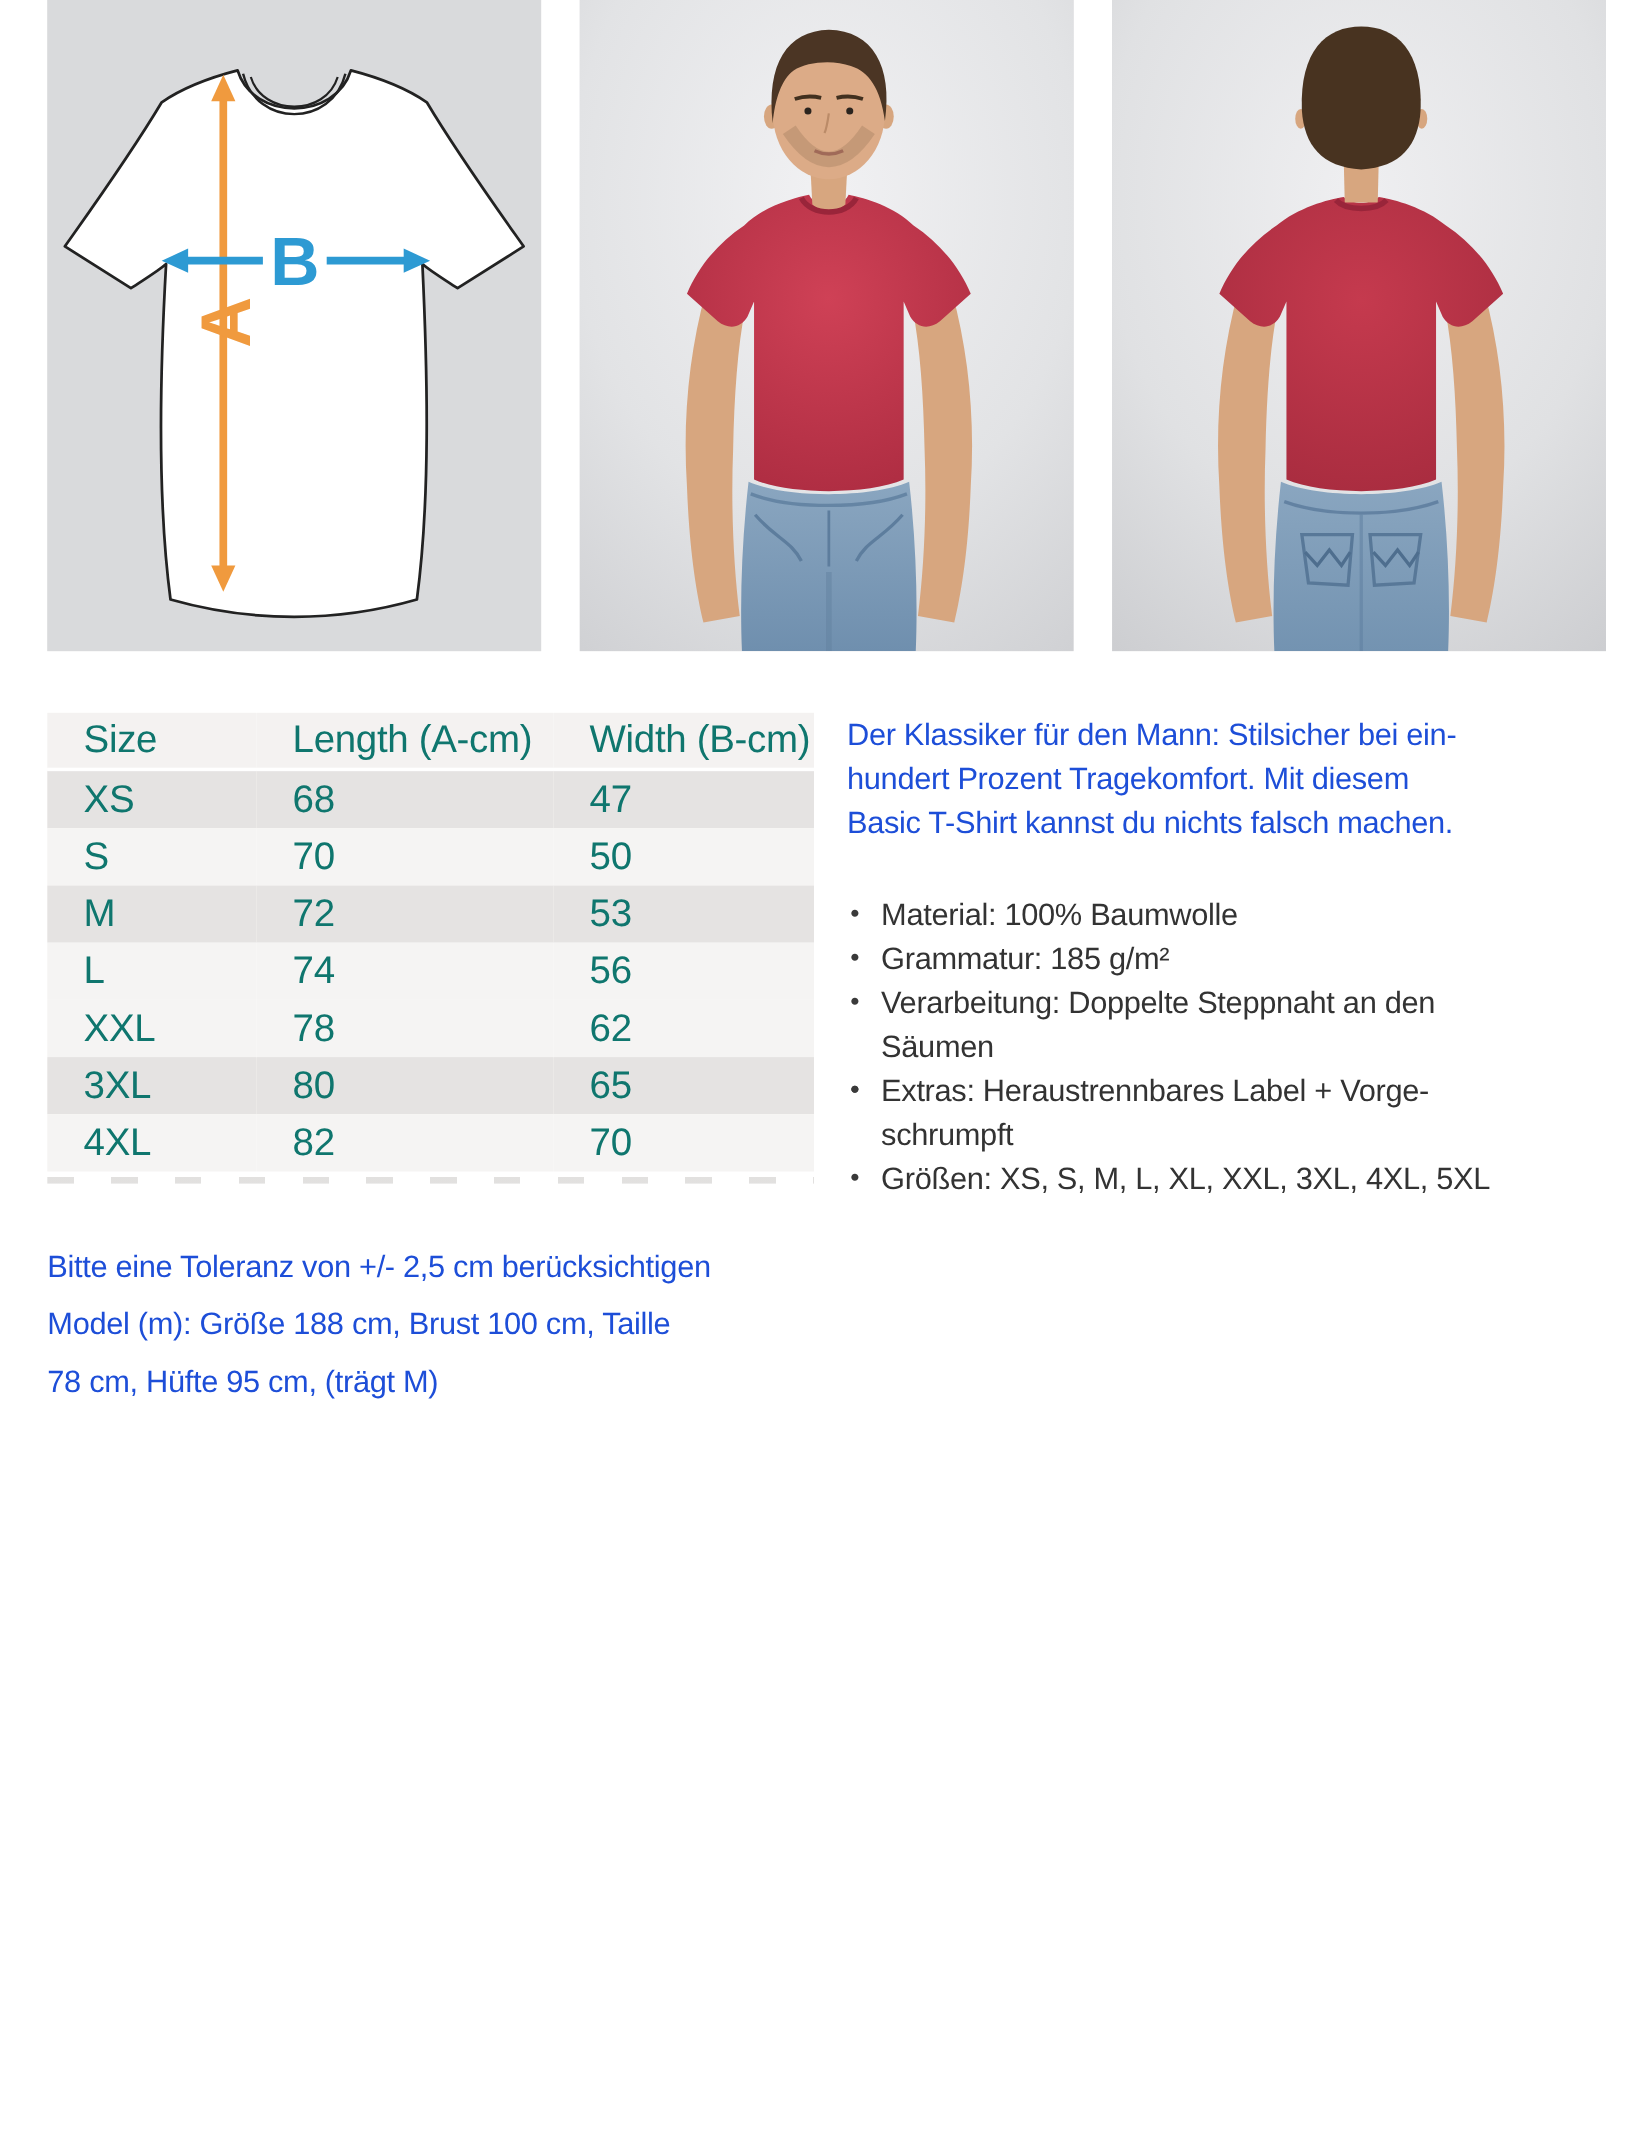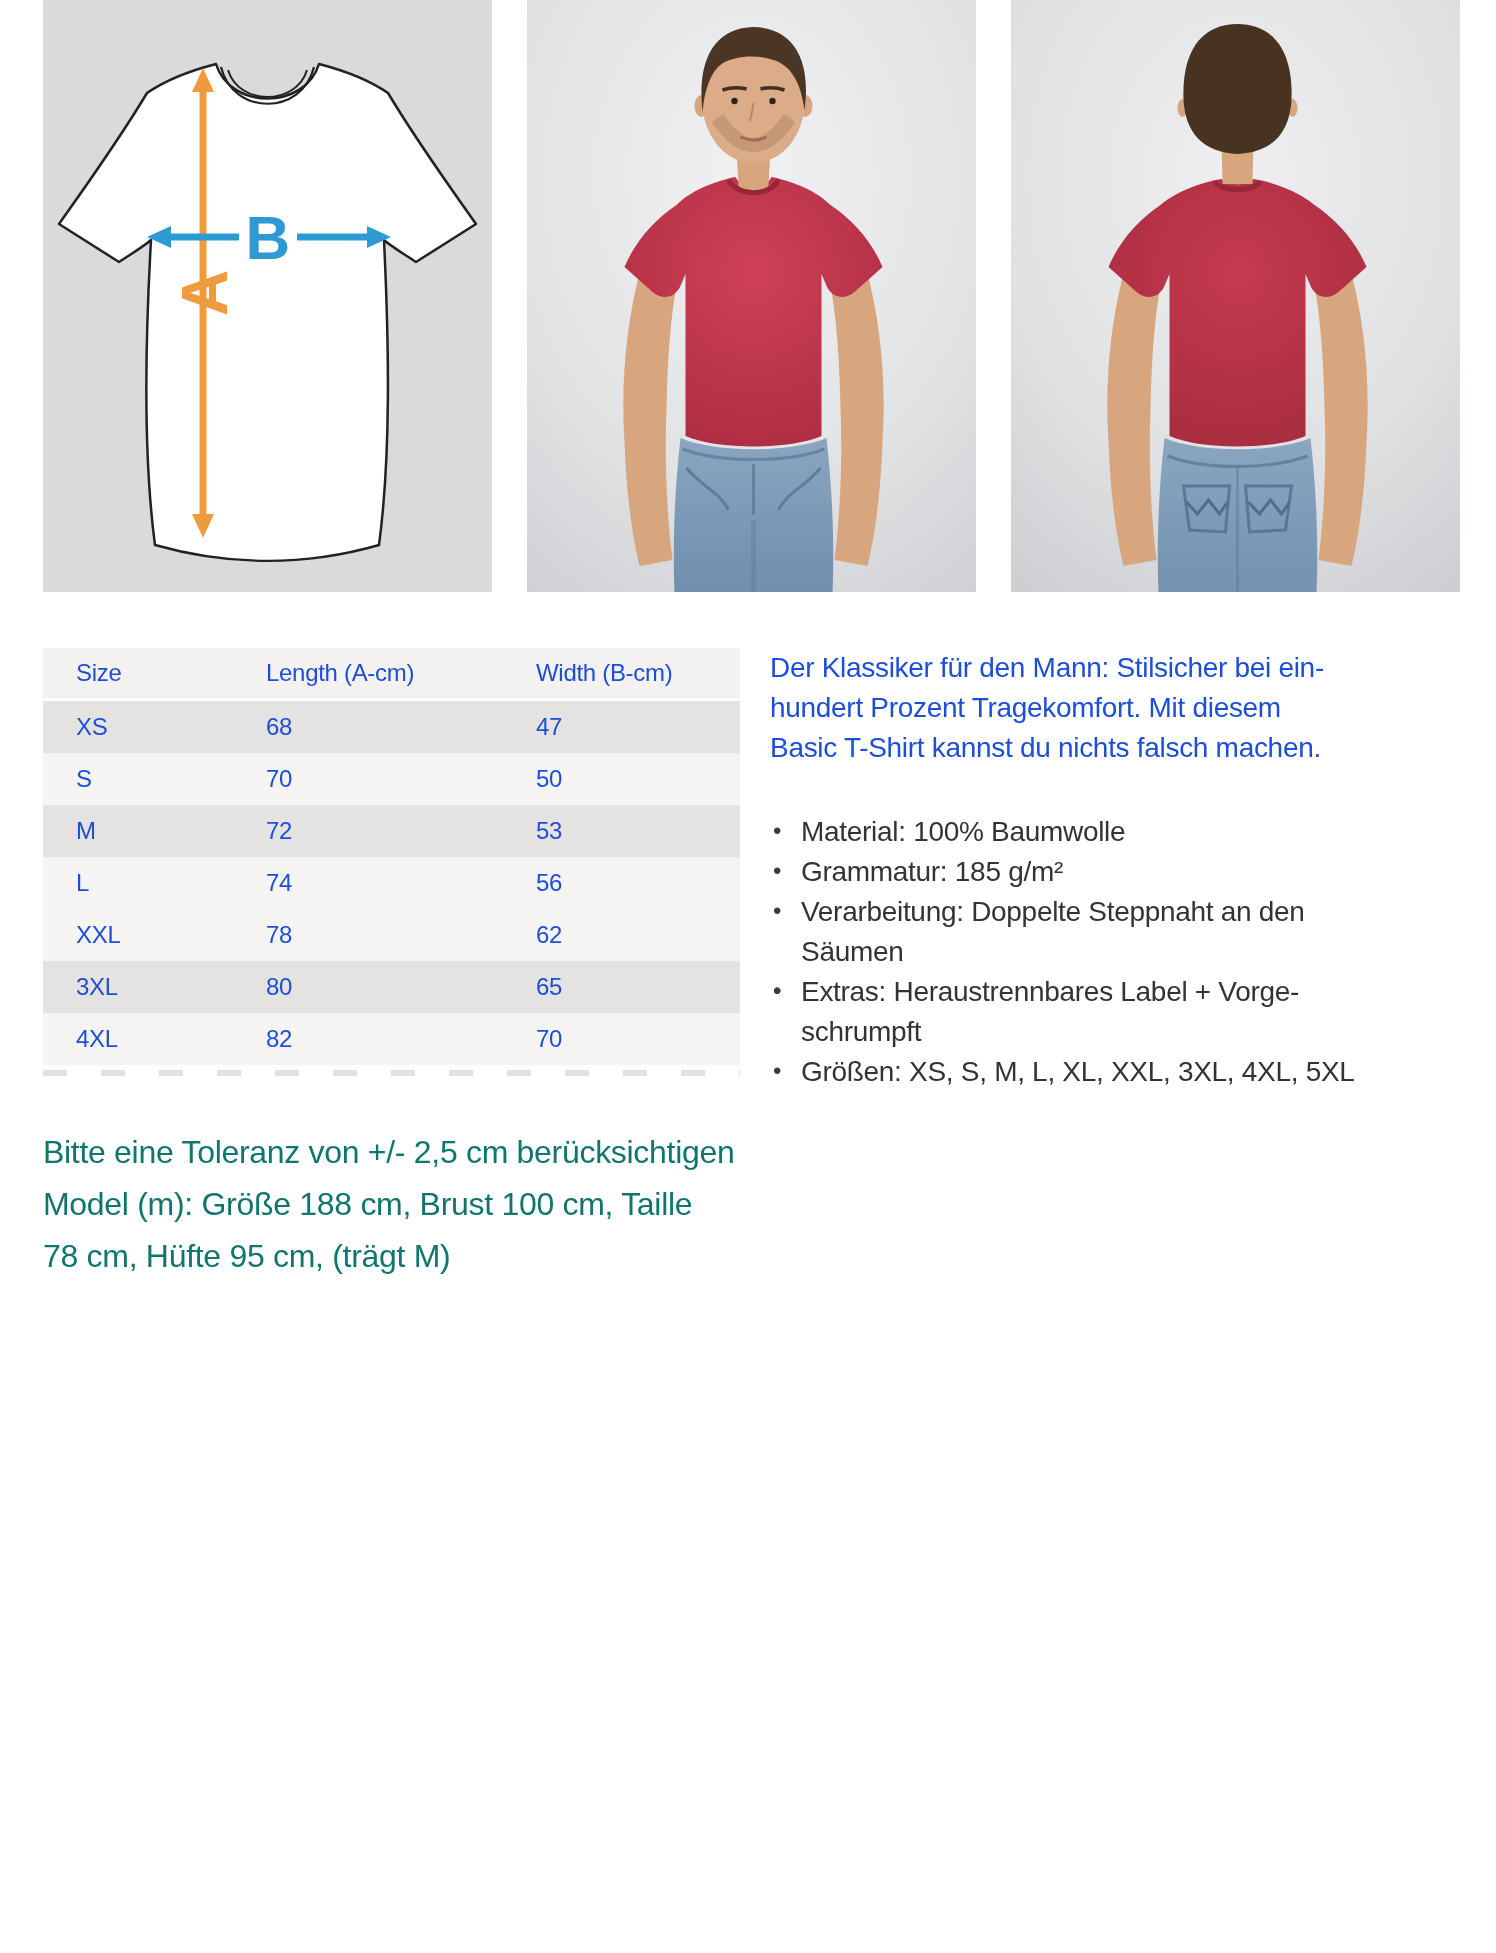--- a/index.html
+++ b/index.html
@@ -18,7 +18,7 @@
 
   
   table.sizes{width:100%;border-collapse:collapse;table-layout:fixed;
-    font-size:24px;color:#1d4ed8;letter-spacing:-0.3px;}
+    font-size:35px;color:#0f766e;letter-spacing:-0.3px;}
   table.sizes col.c1{width:190px;} table.sizes col.c2{width:270px;}
   table.sizes th{font-weight:normal;text-align:left;height:50px;padding:0 0 0 33px;
     background:#f4f2f1;border-bottom:3px solid #fff;}

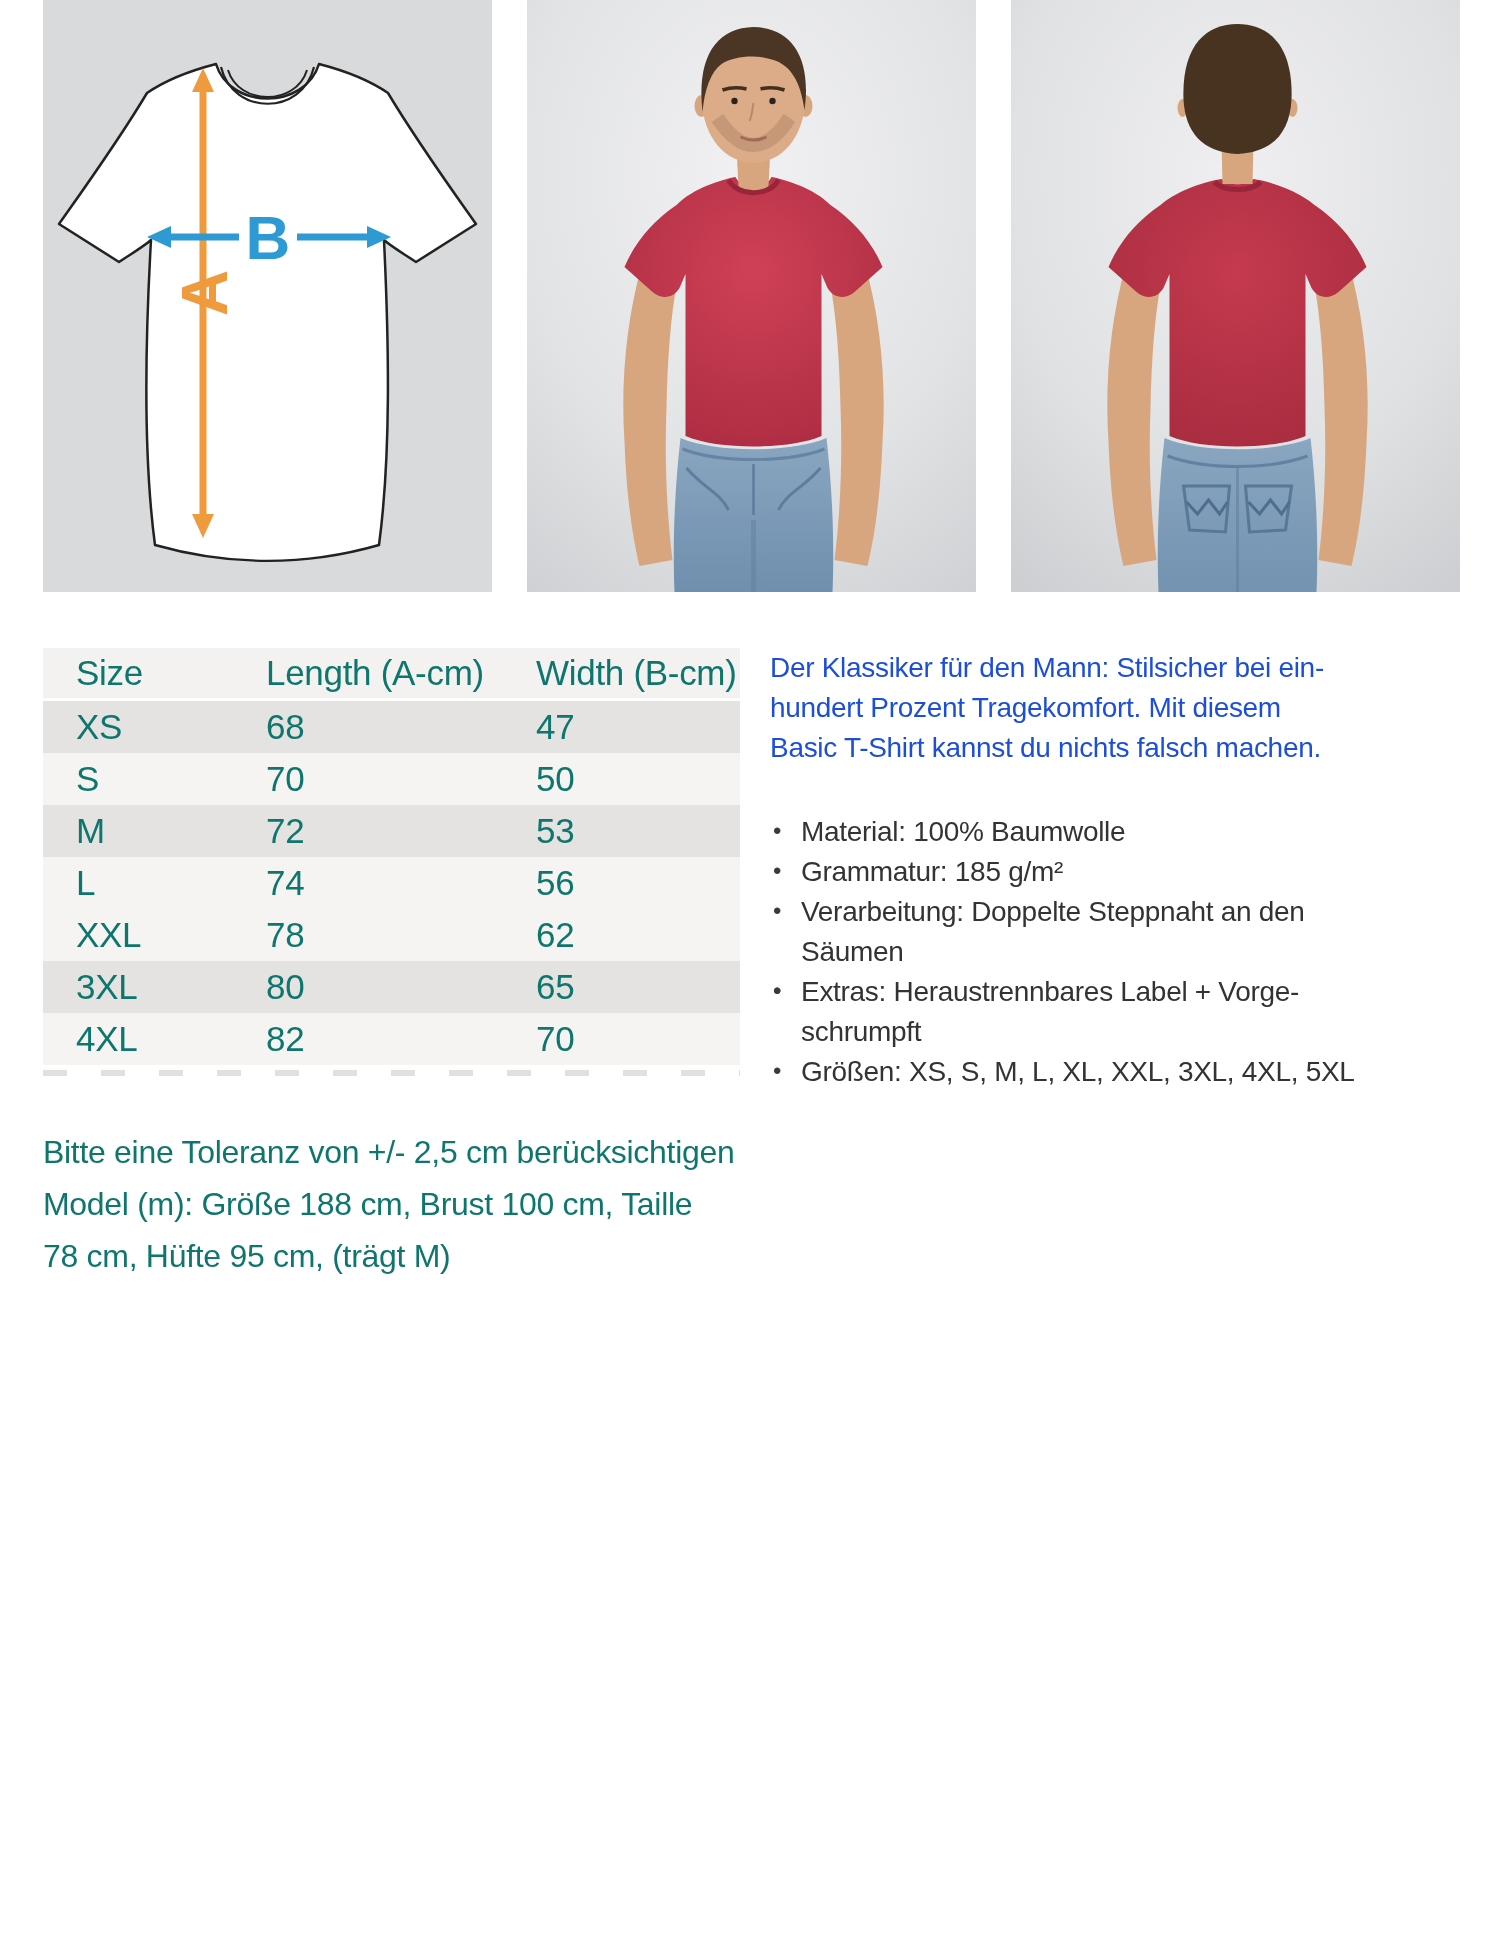--- a/index.html
+++ b/index.html
@@ -29,7 +29,7 @@
   .cutoff-strip{height:6px;margin-top:5px;width:100%;opacity:.65;
     background:repeating-linear-gradient(90deg,#d2d0ce 0 24px,transparent 24px 58px);}
 
-  .notes{margin-top:50px;font-size:32px;line-height:52px;color:#0f766e;letter-spacing:-0.3px;}
+  .notes{margin-top:50px;font-size:28px;line-height:52px;color:#1d4ed8;letter-spacing:-0.3px;}
   .notes .model-lead{font-weight:normal;}
   .pre{white-space:pre-line;}
 

